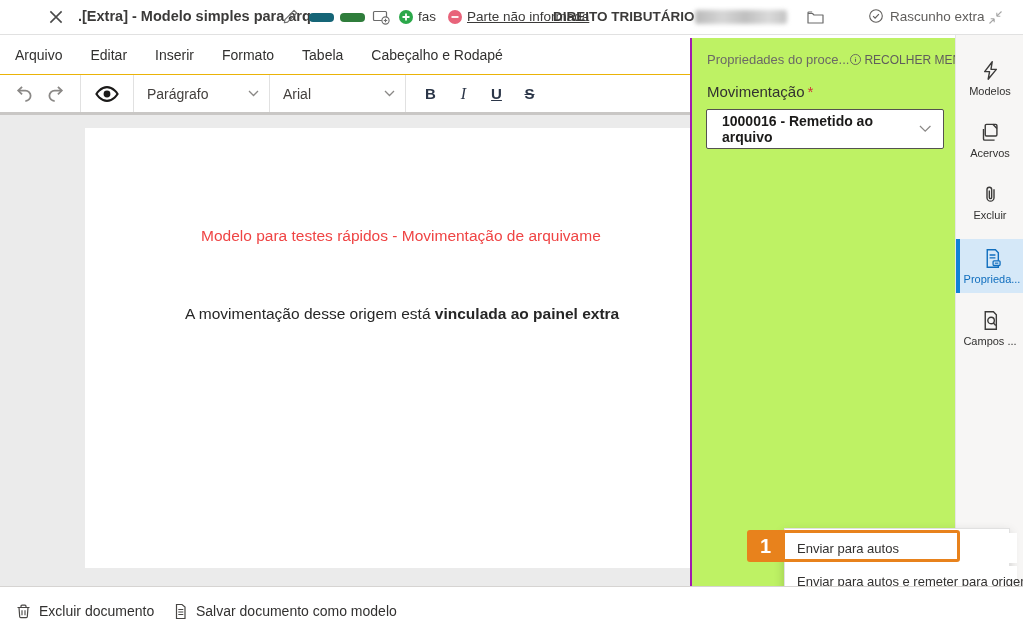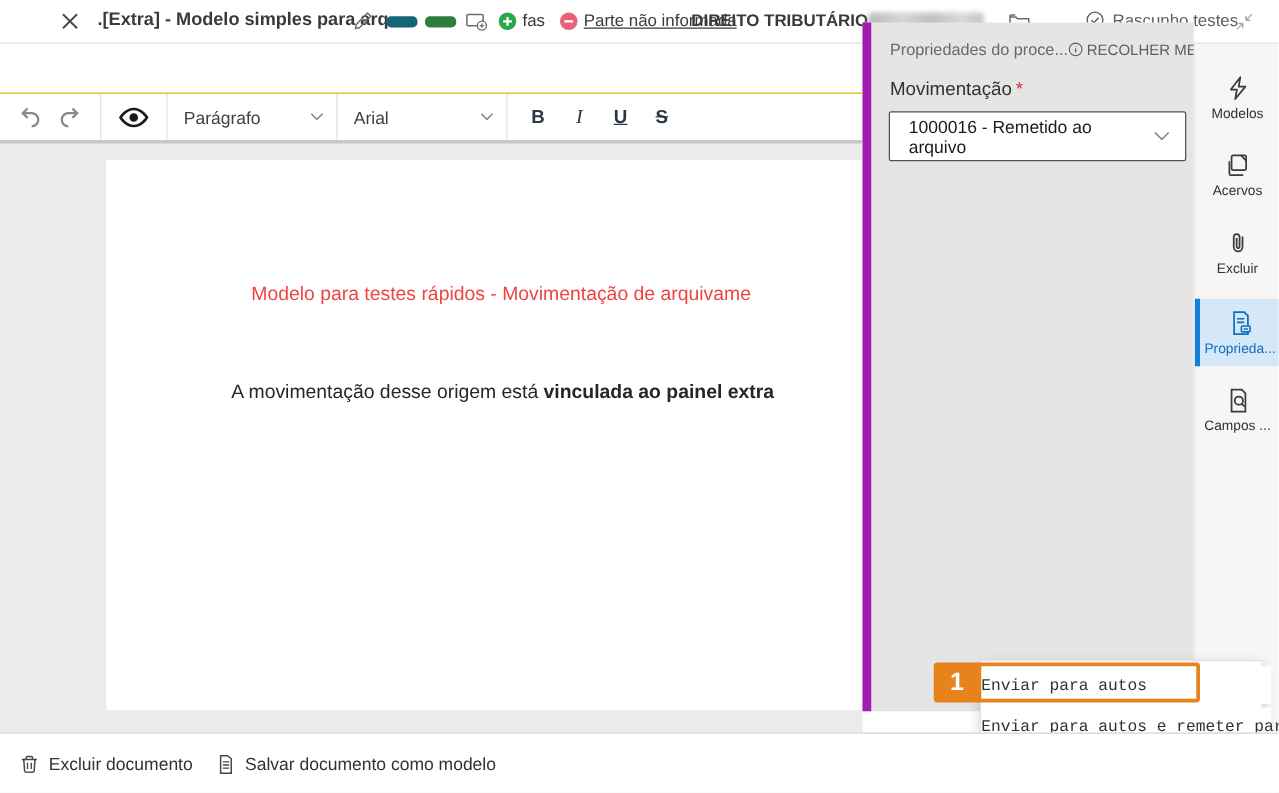--- a/index.html
+++ b/index.html
@@ -155,7 +155,7 @@
           <circle cx="8" cy="8" r="6.3" fill="none" stroke="#605e5c" stroke-width="1.1"></circle>
           <path d="M5.1 8.2l2 2 3.8-4" fill="none" stroke="#605e5c" stroke-width="1.2"></path>
         </svg>
-      <span>Rascunho testes</span>
+      <span>Rascunho extra</span>
     </span>
     <span class="collapse-win">
       <svg viewBox="0 0 17 17">

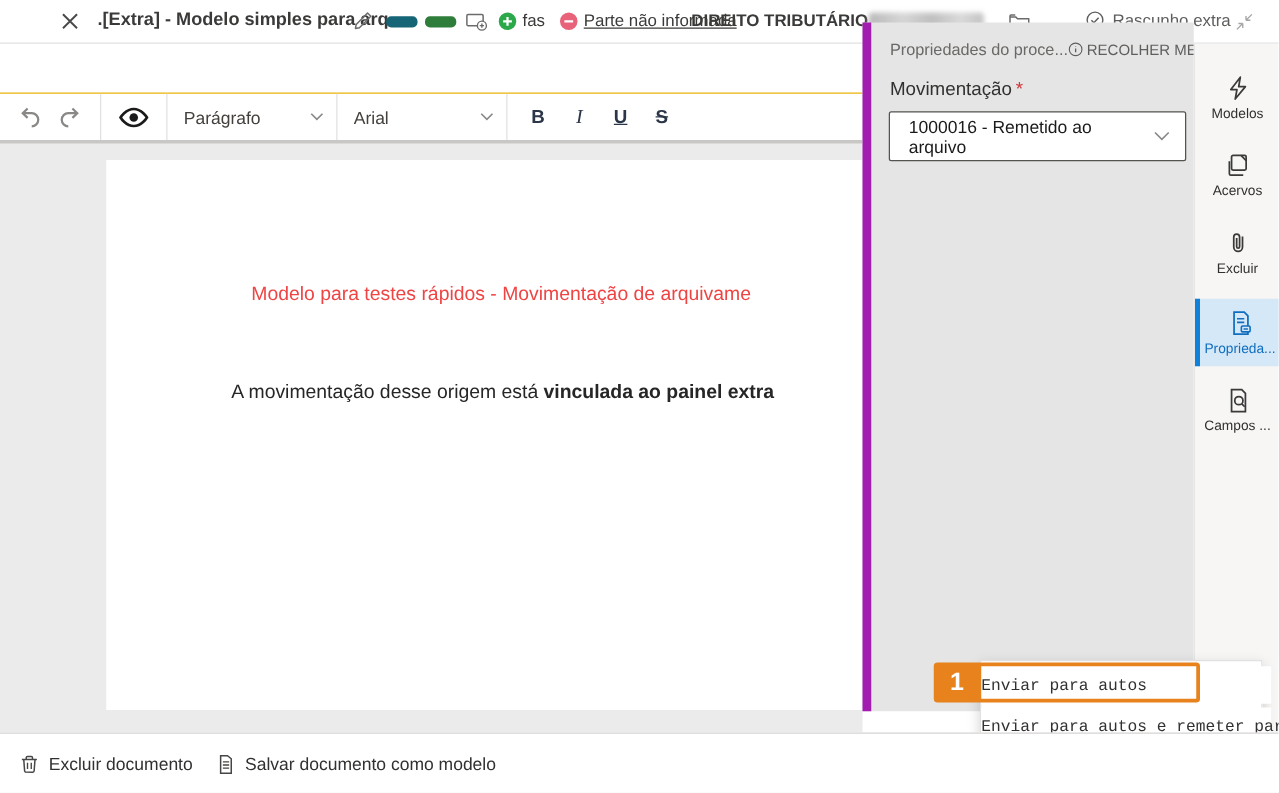--- a/index.html
+++ b/index.html
@@ -164,6 +164,14 @@
     </span>
   </div>
 
+  <div class="menubar">
+    <span class="menu-item">Arquivo</span>
+    <span class="menu-item">Editar</span>
+    <span class="menu-item">Inserir</span>
+    <span class="menu-item">Formato</span>
+    <span class="menu-item">Tabela</span>
+    <span class="menu-item">Cabeçalho e Rodapé</span>
+  </div>
 
   <div class="toolbar">
     <div class="tb-group">

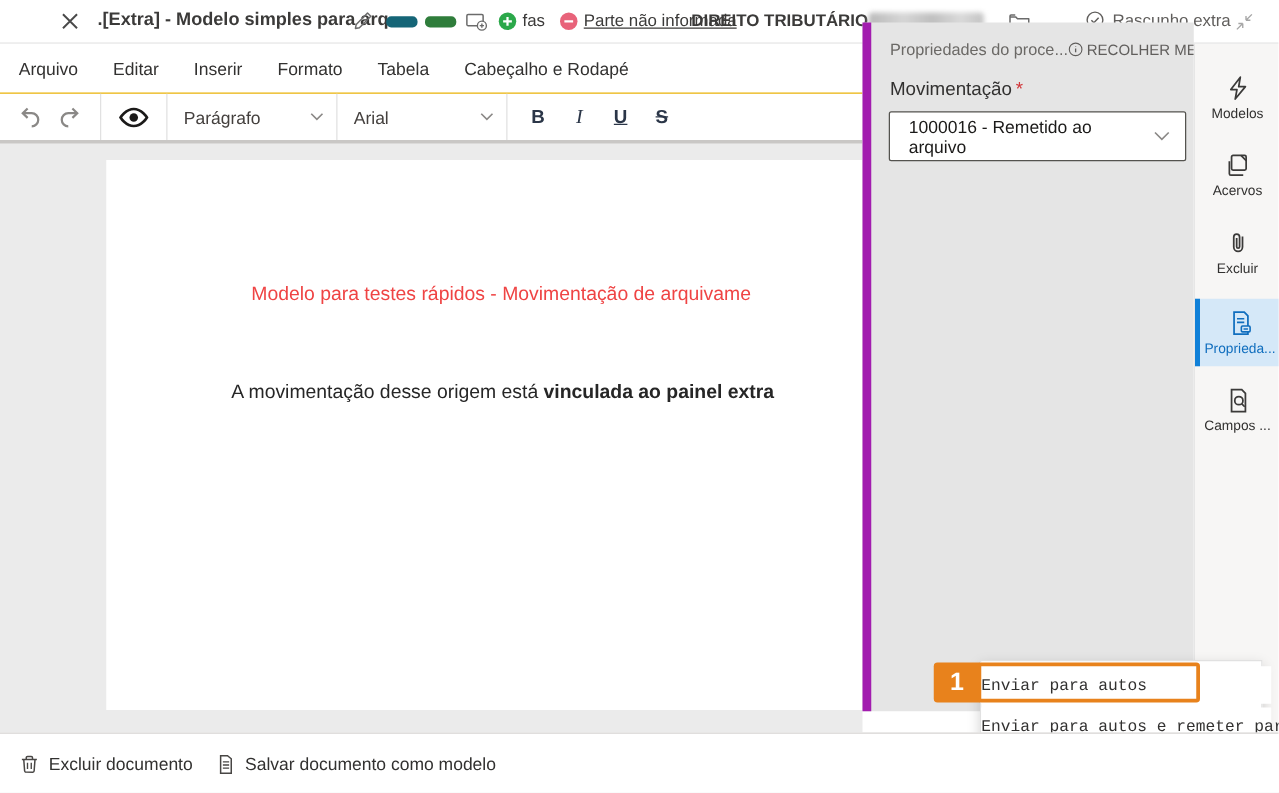--- a/index.html
+++ b/index.html
@@ -61,7 +61,7 @@
   .doc-line2 b { font-weight:bold; }
 
   
-  .panel { position:absolute; left:690px; top:18px; width:265px; height:551px; background:#e5e5e5; border-left:7px solid #a21caf; }
+  .panel { position:absolute; left:690px; top:38px; width:265px; height:551px; background:#bef264; border-left:2px solid #a21caf; }
   .panel-head { position:absolute; left:15px; top:14px; width:240px; display:flex; align-items:center; }
   .panel-title { font-size:13px; color:#6b6966; white-space:nowrap; }
   .collapse-menu { margin-left:auto; display:flex; align-items:center; gap:2px; color:#605e5c; font-size:12px; cursor:pointer; white-space:nowrap; }

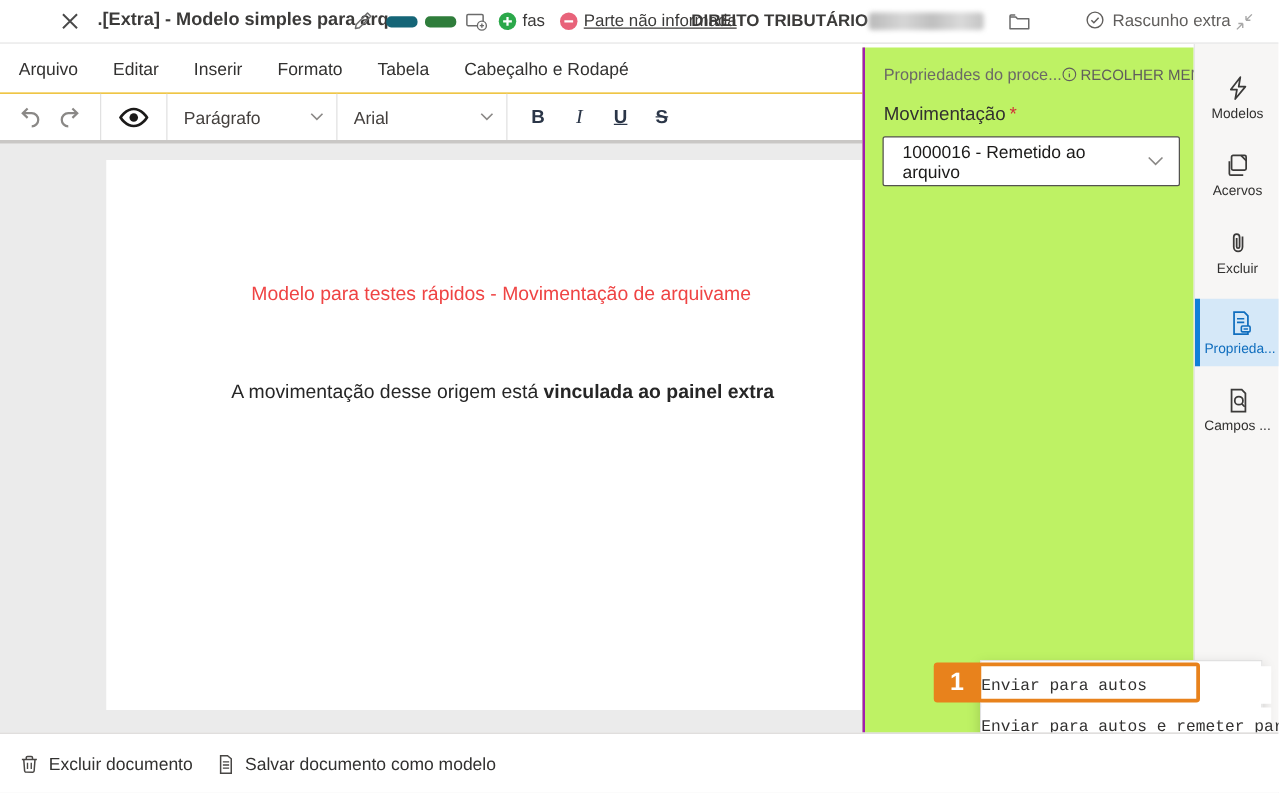--- a/index.html
+++ b/index.html
@@ -70,7 +70,7 @@
   .req { color:#d13438; margin-left:3px; }
   .dropdown { position:absolute; left:14px; top:71px; width:238px; height:40px; border:1.5px solid #54534f; border-radius:2px;
               background:#fff; display:flex; align-items:center; padding:0 12px 0 15px; cursor:pointer; }
-  .dropdown .val { font-size:14px; font-weight:normal; color:#1b1a19; }
+  .dropdown .val { font-size:14px; font-weight:bold; color:#1b1a19; }
   .dropdown .chev { margin-left:auto; width:13px; height:8px; color:#8a8886; }
 
   

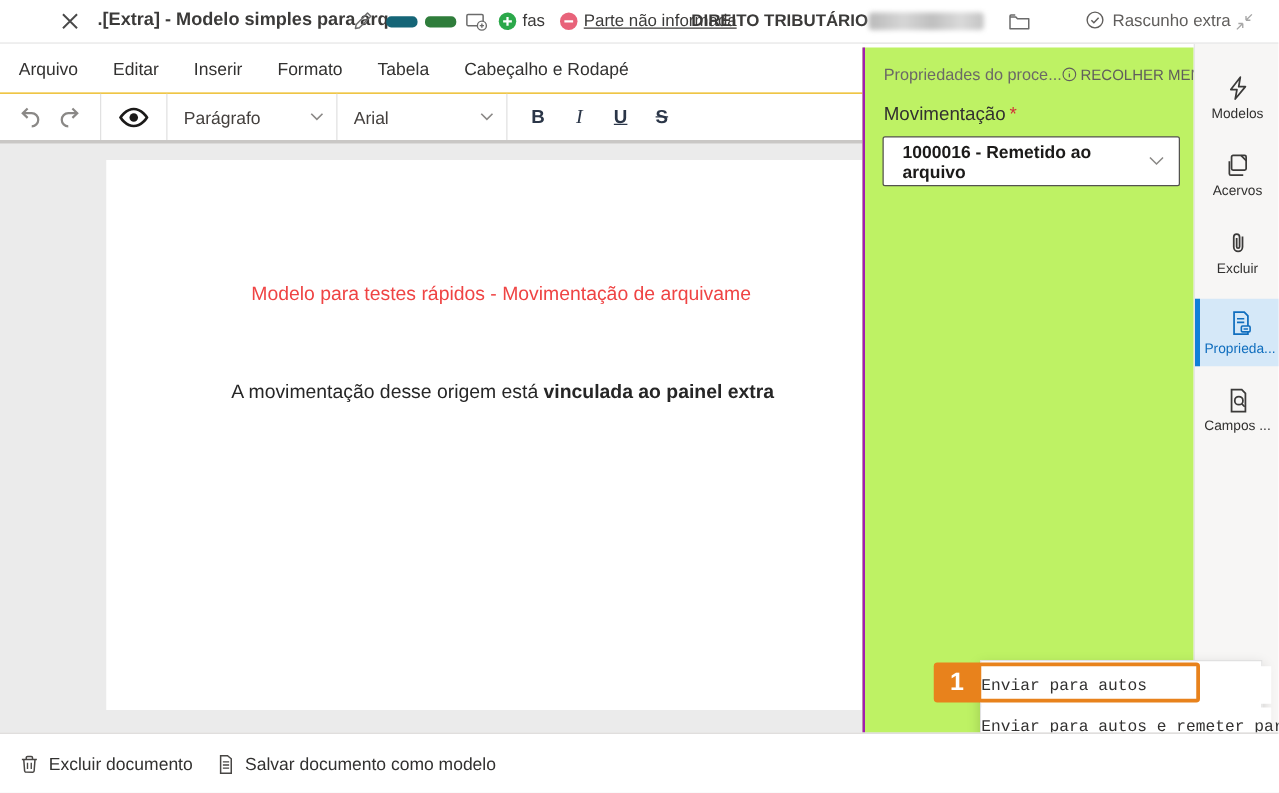--- a/index.html
+++ b/index.html
@@ -86,7 +86,7 @@
   .ctx-menu { position:absolute; left:784px; top:528px; width:226px; height:67px; background:#fff;
               border:1px solid #e1e1e1; box-shadow:0 4px 10px rgba(0,0,0,.18); }
   .ctx-item { position:absolute; left:0; width:232px; height:30px; display:flex; align-items:center;
-              font-size:13px; color:#323130; cursor:pointer; background:#fff;font-family:Liberation Mono, monospace; }
+              padding-left:12px; font-size:13px; color:#323130; cursor:pointer; background:#fff; }
   .ctx-item.first { top:4px; }
   .ctx-item.second { top:37px; white-space:nowrap; }
   .anno-box { position:absolute; left:782px; top:530px; width:178px; height:32px;

